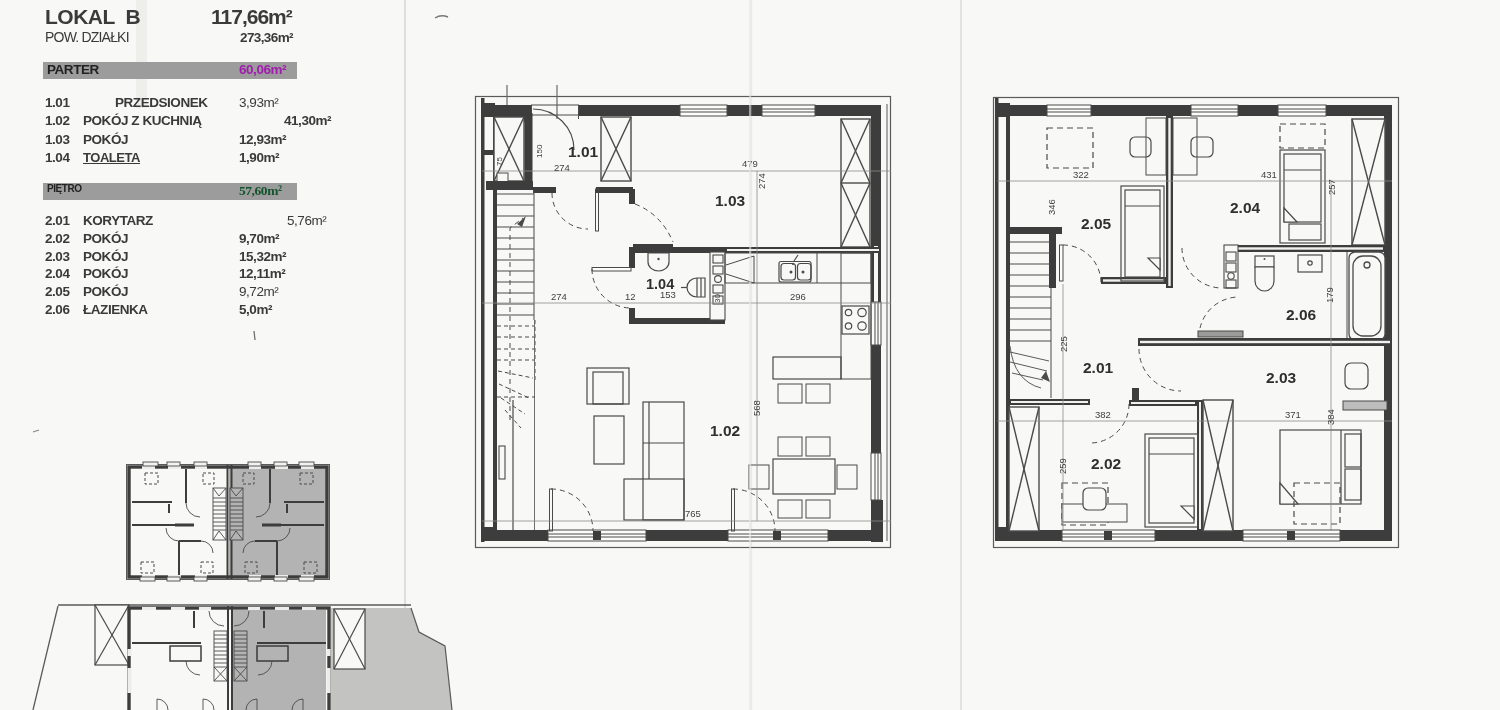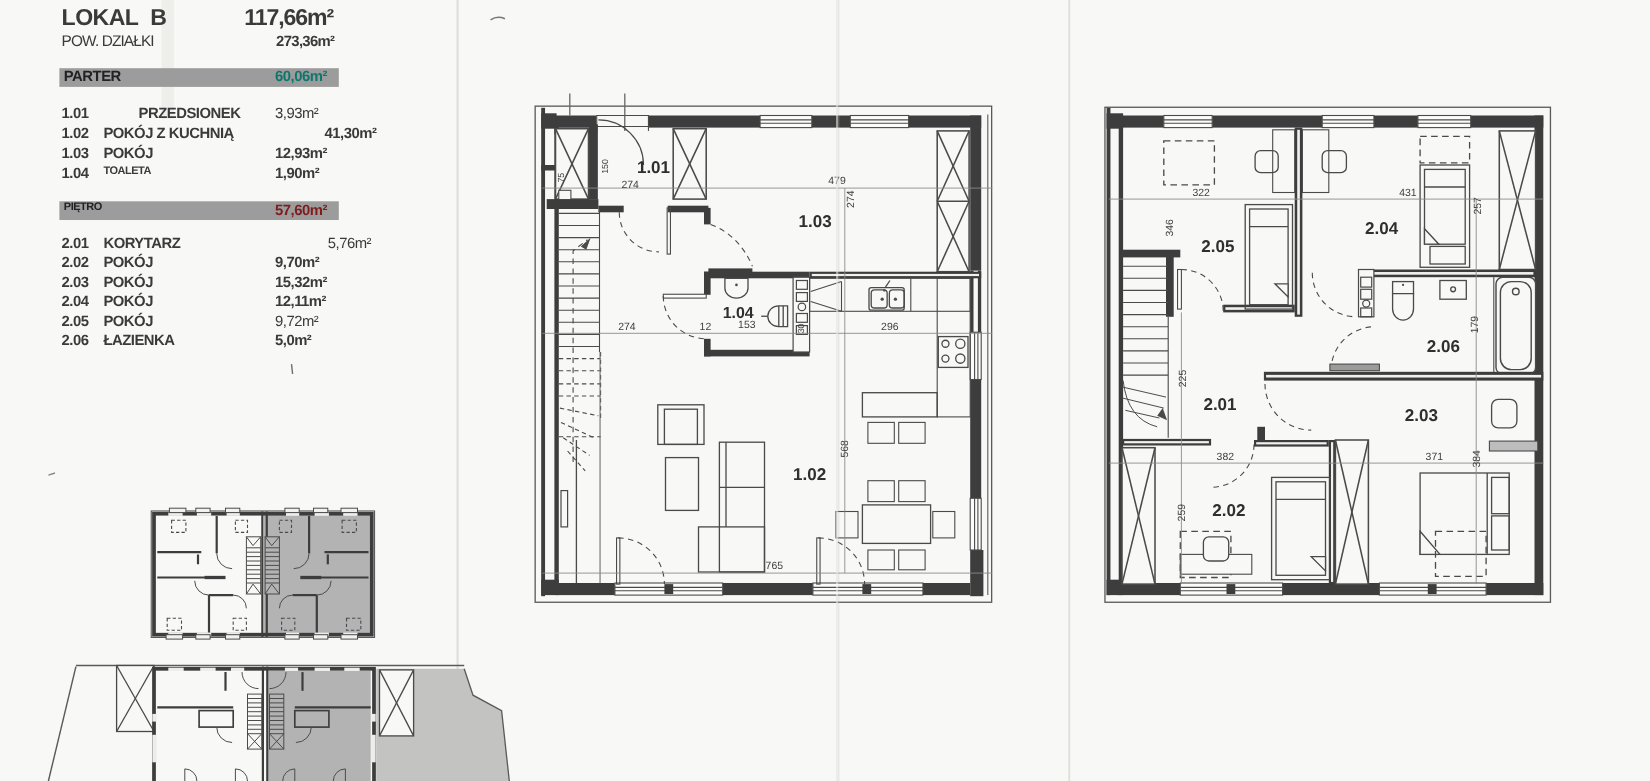--- a/index.html
+++ b/index.html
@@ -4,7 +4,7 @@
 <style>
   html,body{margin:0;padding:0;}
   body{width:1500px;height:710px;background:#f8f8f6;font-family:"Liberation Sans",sans-serif;overflow:hidden;position:relative;}
-  #page{position:absolute;left:16px;top:0;width:1360px;height:710px;}
+  #page{position:absolute;left:5px;top:0;width:1360px;height:710px;}
   .tb{position:absolute;color:#3a3a3a;white-space:nowrap;}
 </style>
 </head>

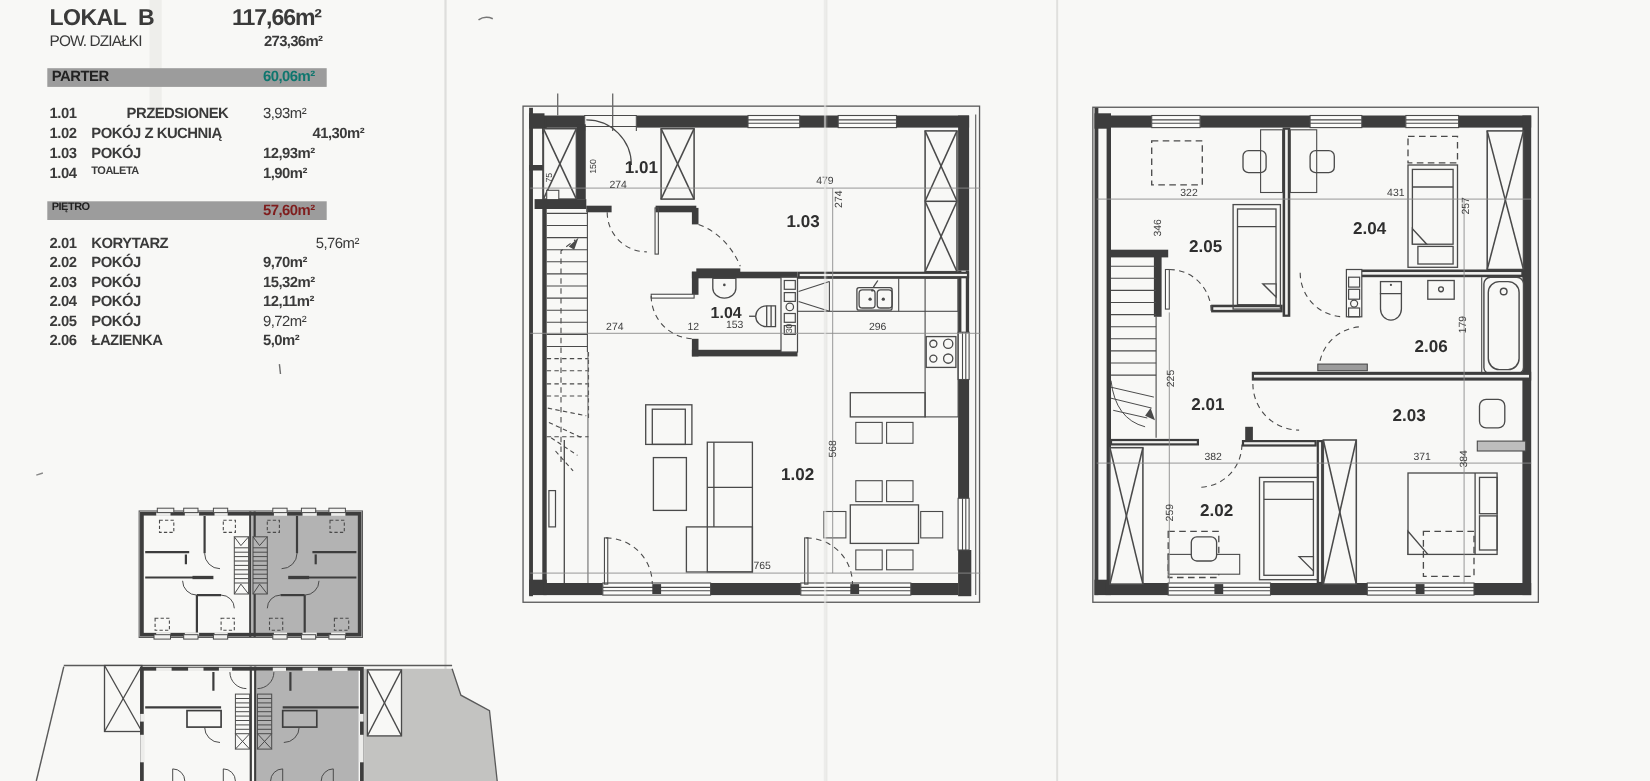--- a/index.html
+++ b/index.html
@@ -34,7 +34,7 @@
 
 <div class="tb" style="left:38px;top:62px;width:254px;height:17px;background:#9c9c9c;color:#222;"></div>
 <div class="tb" style="left:42px;top:62px;font-size:13.5px;font-weight:bold;letter-spacing:-0.45px;color:#222;">PARTER</div>
-<div class="tb" style="left:234px;top:62px;font-size:13.5px;font-weight:bold;letter-spacing:-0.45px;color:#0f766e;">60,06m²</div>
+<div class="tb" style="left:234px;top:62px;font-size:13.5px;font-weight:bold;letter-spacing:-0.45px;color:#a21caf;">60,06m²</div>
 
 <div class="tb" style="left:40px;top:95px;font-size:13.5px;font-weight:bold;letter-spacing:-0.45px;">1.01</div>
 <div class="tb" style="left:78px;top:95px;font-size:13.5px;font-weight:bold;letter-spacing:-0.45px;padding-left:32px;">PRZEDSIONEK</div>

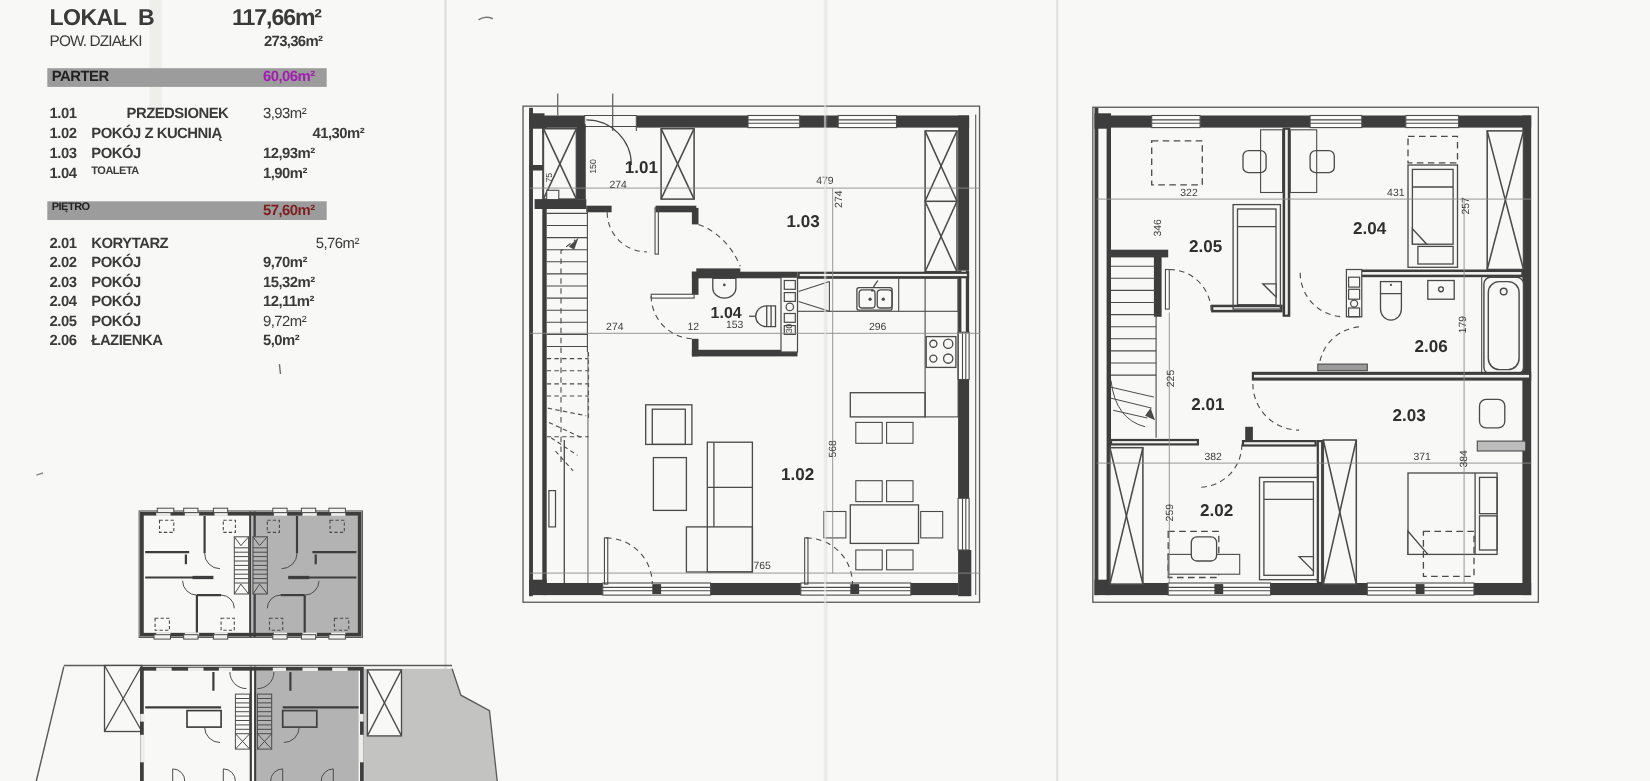--- a/index.html
+++ b/index.html
@@ -46,7 +46,7 @@
 <div class="tb" style="left:78px;top:132px;font-size:13.5px;font-weight:bold;letter-spacing:-0.45px;">POKÓJ</div>
 <div class="tb" style="left:234px;top:132px;font-size:13.5px;font-weight:bold;letter-spacing:-0.45px;">12,93m²</div>
 <div class="tb" style="left:40px;top:150px;font-size:13.5px;font-weight:bold;letter-spacing:-0.45px;">1.04</div>
-<div class="tb" style="left:78px;top:150px;font-size:10px;font-weight:bold;letter-spacing:-0.45px;">TOALETA</div>
+<div class="tb" style="left:78px;top:150px;font-size:13px;font-weight:bold;letter-spacing:-0.45px;text-decoration:underline;">TOALETA</div>
 <div class="tb" style="left:234px;top:150px;font-size:13.5px;font-weight:bold;letter-spacing:-0.45px;">1,90m²</div>
 
 <div class="tb" style="left:38px;top:183px;width:254px;height:17px;background:#9c9c9c;"></div>

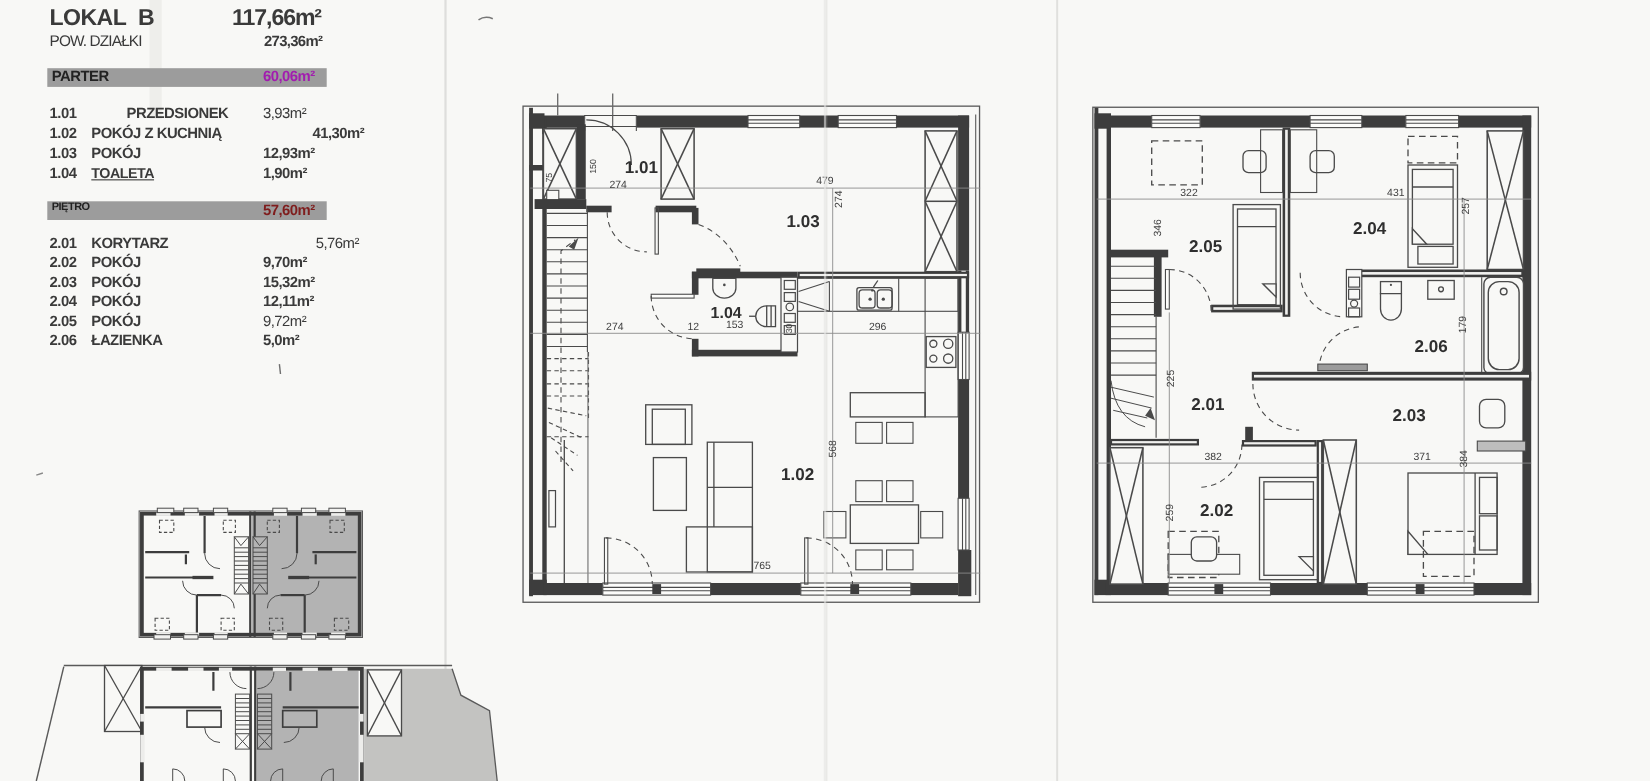--- a/index.html
+++ b/index.html
@@ -51,7 +51,7 @@
 
 <div class="tb" style="left:38px;top:183px;width:254px;height:17px;background:#9c9c9c;"></div>
 <div class="tb" style="left:42px;top:183px;font-size:10px;font-weight:bold;letter-spacing:-0.45px;color:#222;">PIĘTRO</div>
-<div class="tb" style="left:234px;top:183px;font-size:13.5px;font-weight:bold;letter-spacing:-0.45px;color:#7f1d1d;">57,60m²</div>
+<div class="tb" style="left:234px;top:183px;font-size:13.5px;font-weight:bold;letter-spacing:-0.45px;color:#14532d;font-family:Liberation Serif, serif;">57,60m²</div>
 
 <div class="tb" style="left:40px;top:213px;font-size:13.5px;font-weight:bold;letter-spacing:-0.45px;">2.01</div>
 <div class="tb" style="left:78px;top:213px;font-size:13.5px;font-weight:bold;letter-spacing:-0.45px;">KORYTARZ</div>

